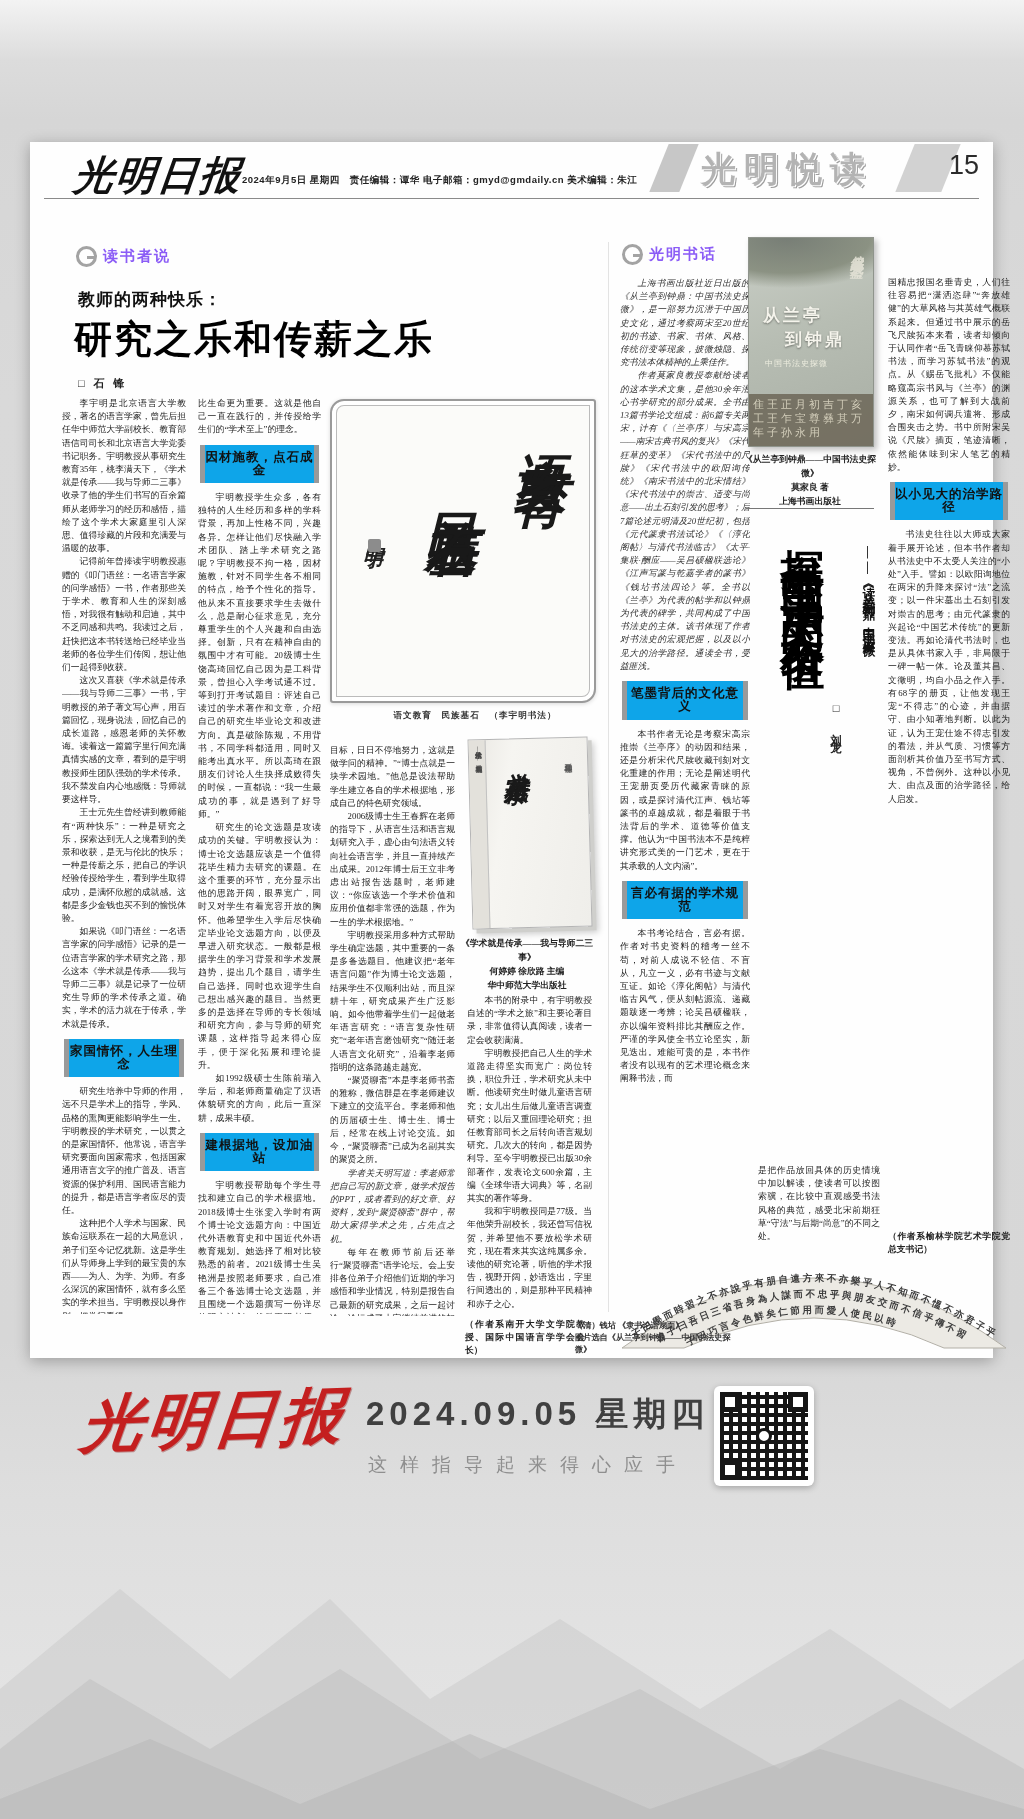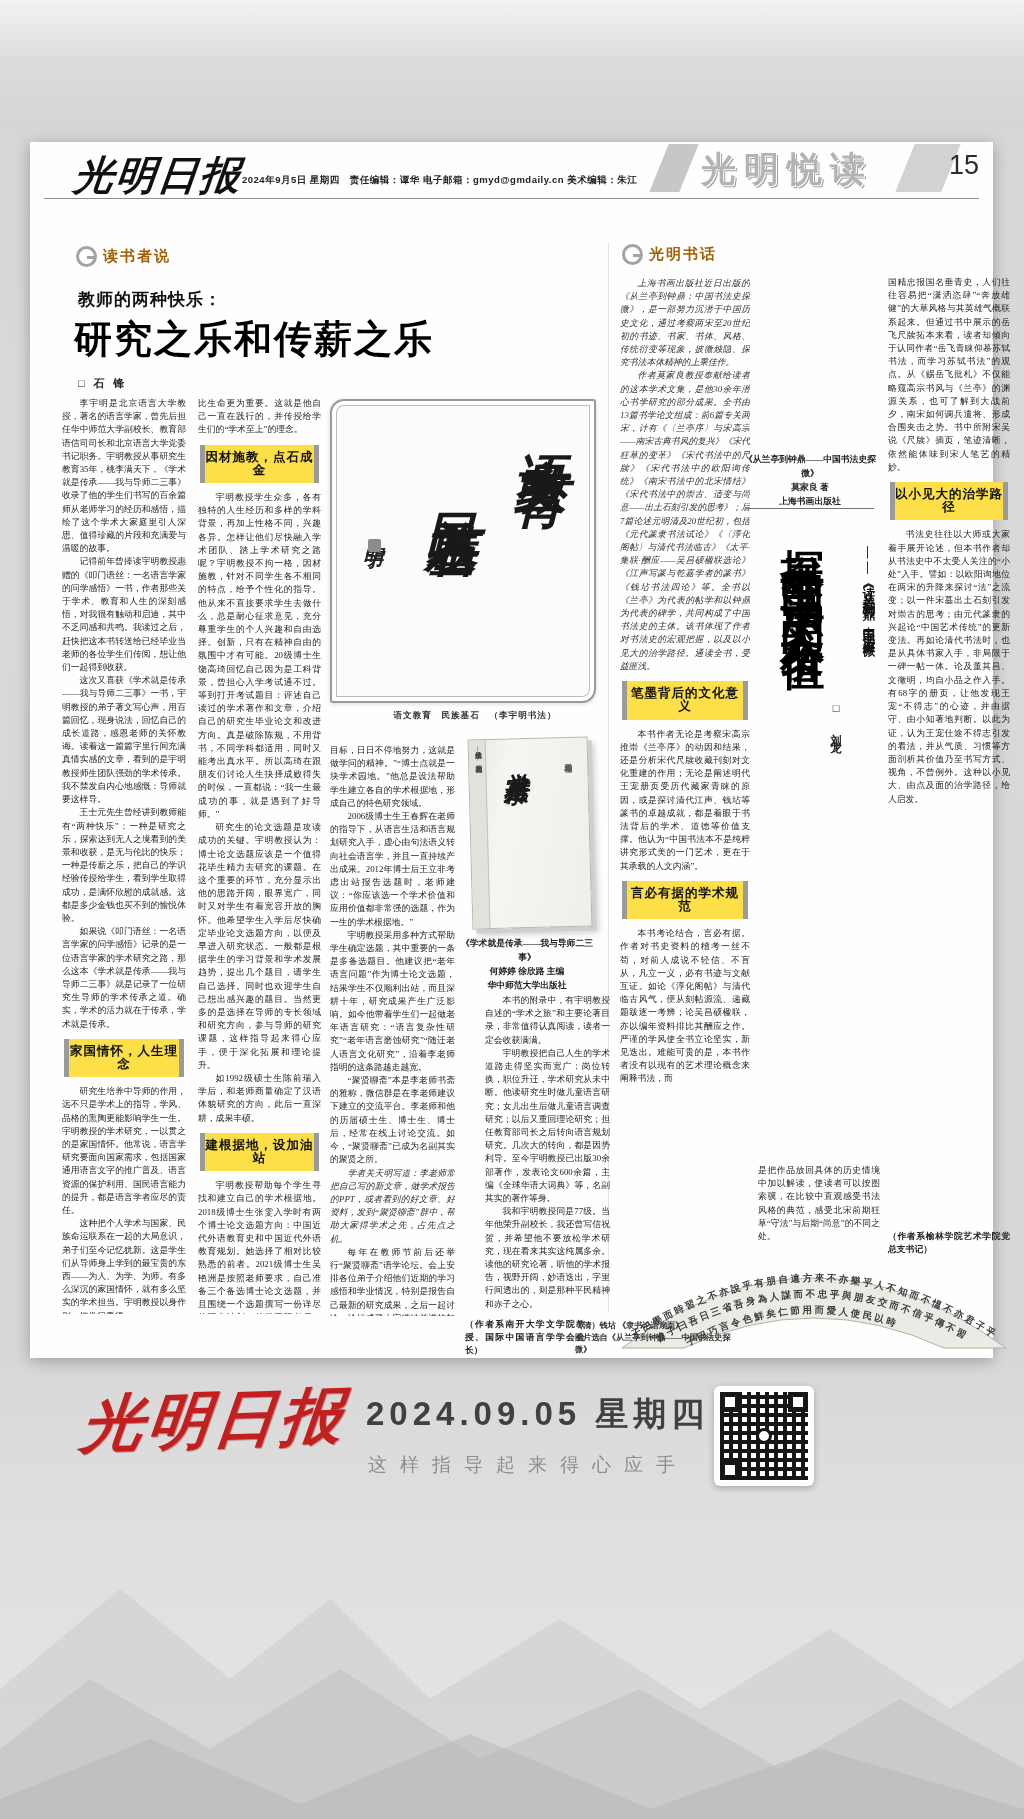--- a/index.html
+++ b/index.html
@@ -29,7 +29,7 @@
   .badge{position:absolute;display:flex;align-items:center;gap:6px;}
   .gicon{width:21px;height:21px;border:3px solid #a3a3a3;border-radius:50%;box-sizing:border-box;position:relative;}
   .gicon::after{content:"";position:absolute;right:-2px;top:7px;width:9px;height:3px;background:#a3a3a3;}
-  .badge .blabel{font-size:15px;font-weight:bold;color:#a16207;letter-spacing:2px;}
+  .badge .blabel{font-size:15px;font-weight:bold;color:#8b5cf6;letter-spacing:2px;}
   
   .kicker{position:absolute;left:48px;top:146px;font-size:17px;font-weight:bold;color:#111;letter-spacing:1px;}
   .ltitle{position:absolute;left:44px;top:172px;font-size:38px;font-weight:900;color:#000;letter-spacing:2px;}

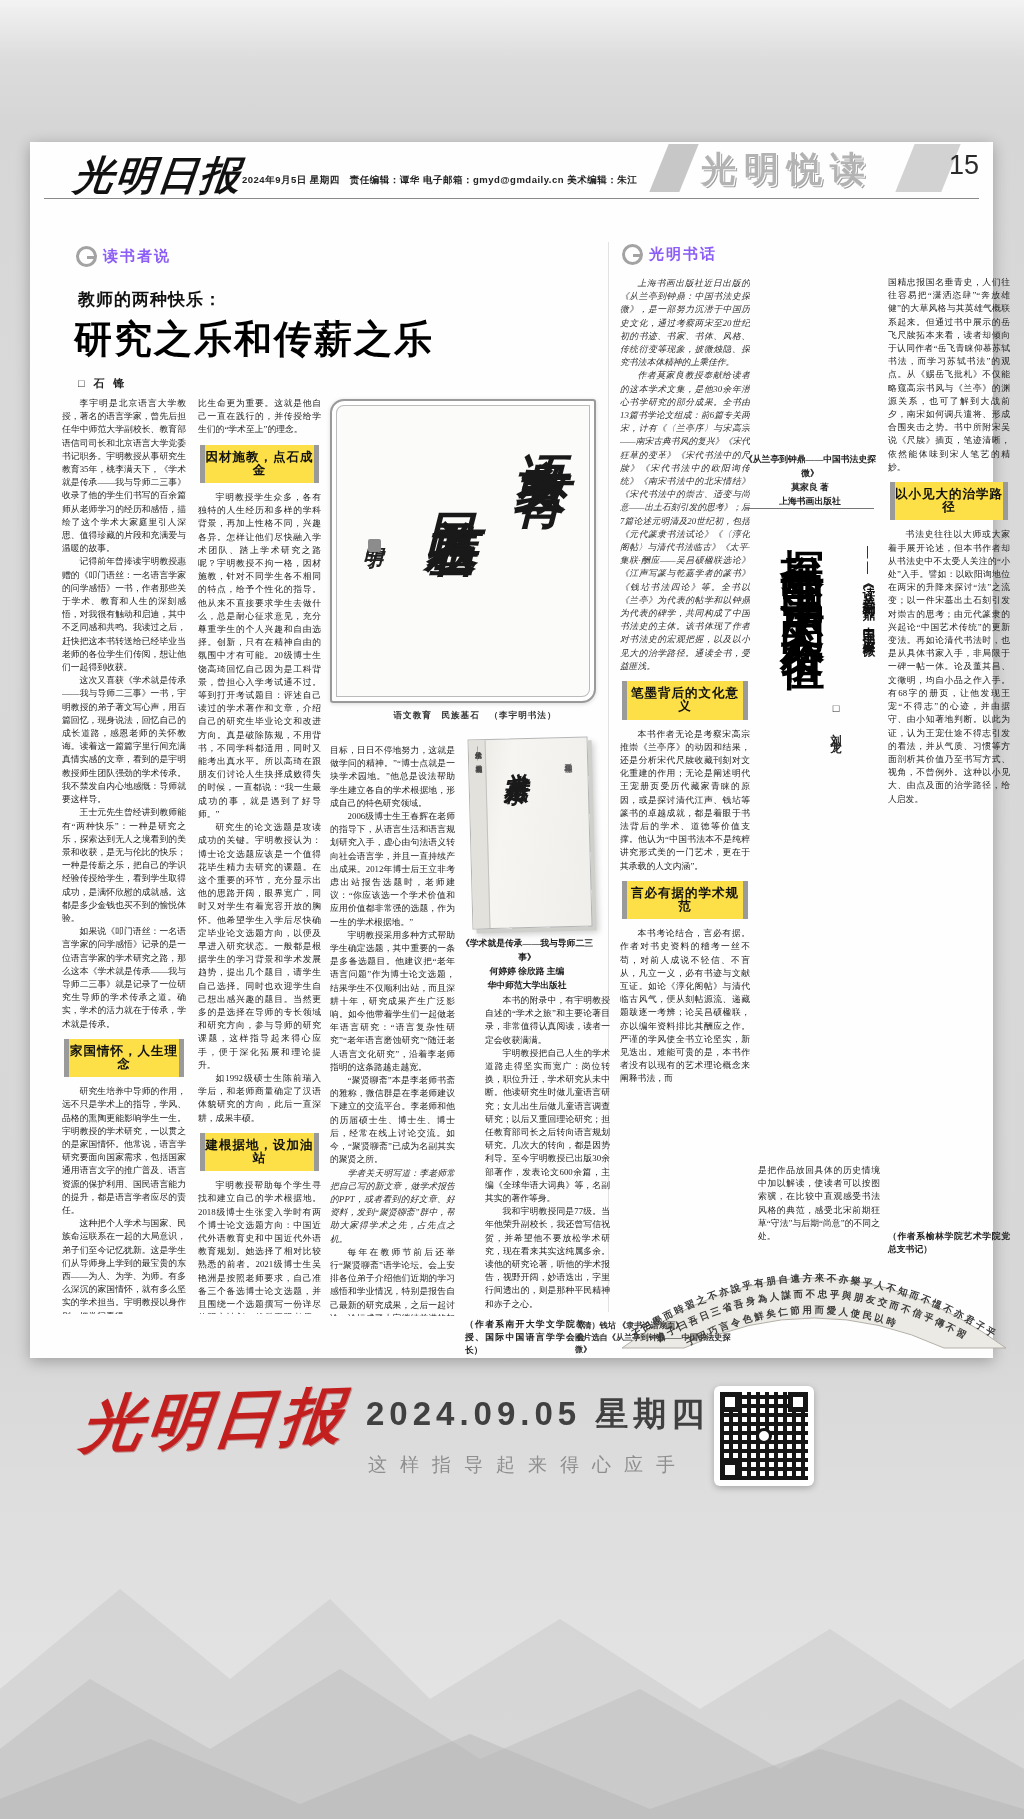--- a/index.html
+++ b/index.html
@@ -237,6 +237,16 @@
       </div>
   </div>
 
+  <div class="book2">
+    <div class="dark-top"></div>
+    <div class="deco">俯察品类之盛</div>
+    <div class="b2title">
+      <div>从兰亭</div>
+      <div style="padding-left:22px;">到钟鼎</div>
+    </div>
+    <div class="b2sub">中国书法史探微</div>
+    <div class="bronze">隹王正月初吉丁亥工王乍宝尊彝其万年子孙永用</div>
+  </div>
   <div class="bcap bcap2">
     <div>《从兰亭到钟鼎——中国书法史探微》</div>
     <div>莫家良  著</div>

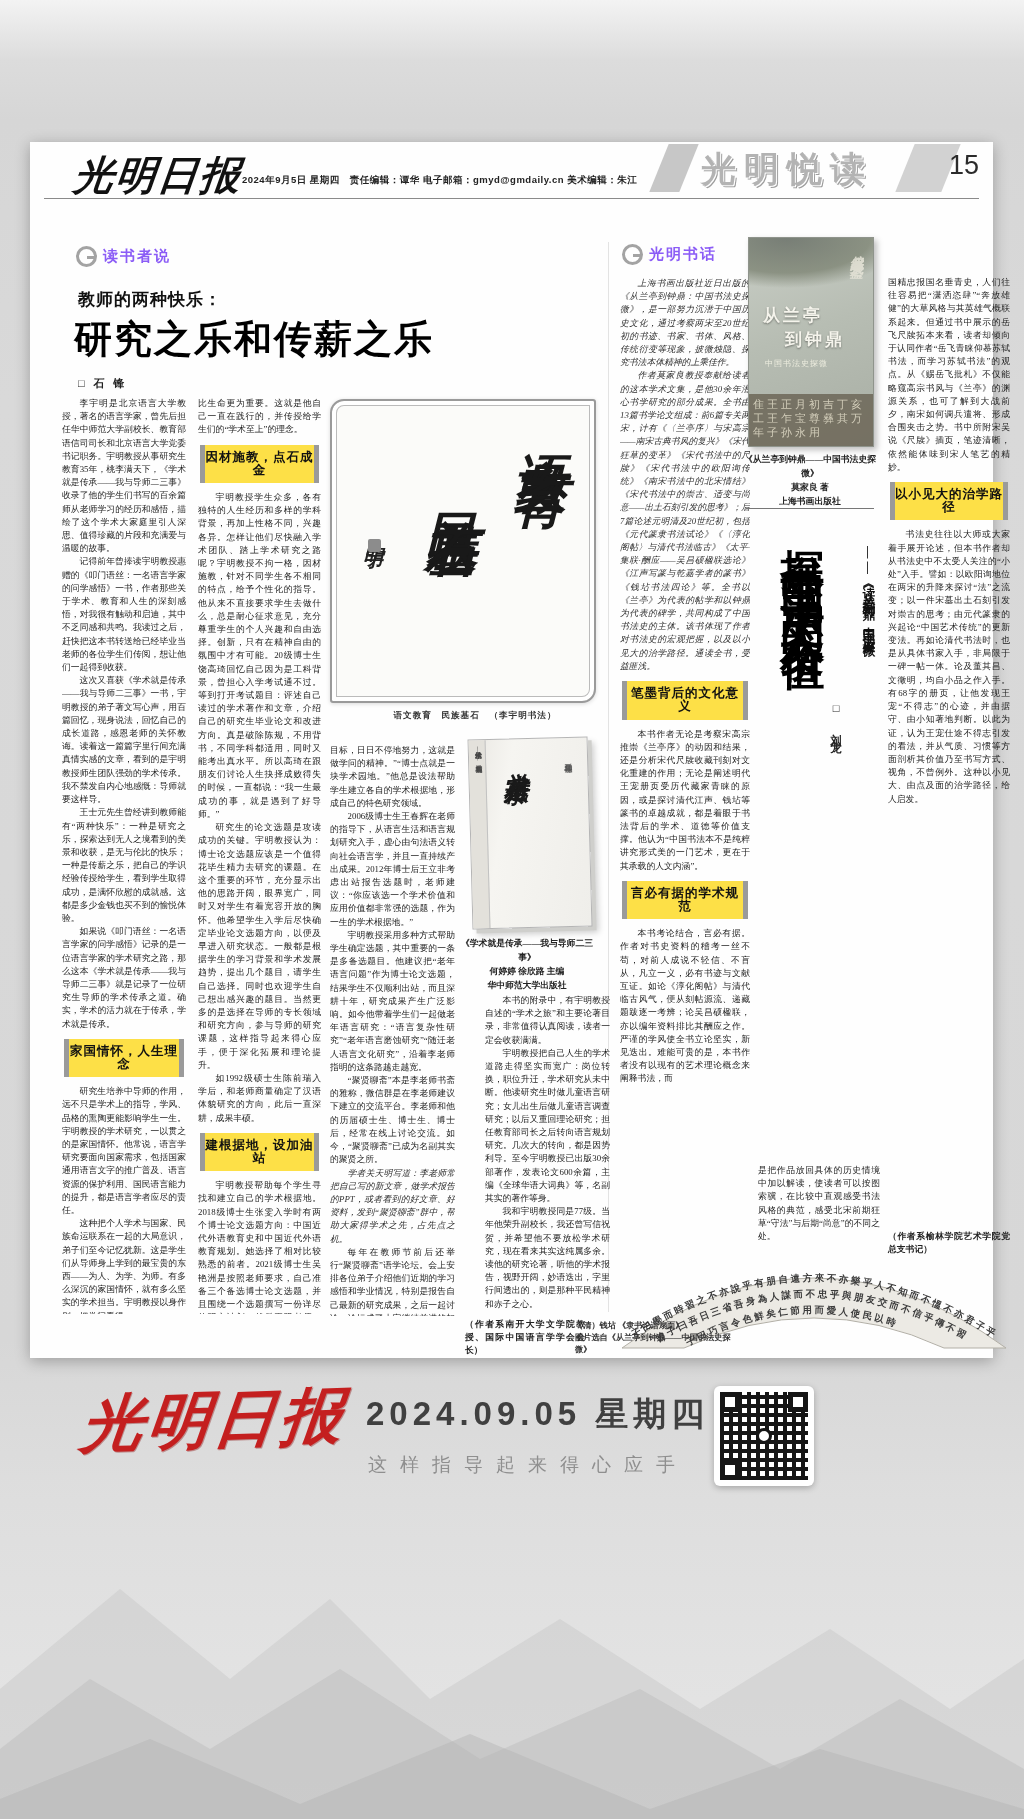--- a/index.html
+++ b/index.html
@@ -39,7 +39,7 @@
   .col p{margin:0;text-indent:2em;}
   .col p.lead{text-indent:0;}
   .col p.kai{font-style:italic;color:#2e2e2e;}
-  .subhead{background:#fde047;border-left:5px solid #9a9a9a;border-right:5px solid #9a9a9a;
+  .subhead{background:#0ea5e9;border-left:5px solid #9a9a9a;border-right:5px solid #9a9a9a;
     text-align:center;font-weight:bold;font-size:12.5px;letter-spacing:1px;color:#111;
     padding:6px 0;margin:8px 2px;text-indent:0;}
   .endnote{font-weight:bold;font-size:8.8px;line-height:13px;text-align:justify;}

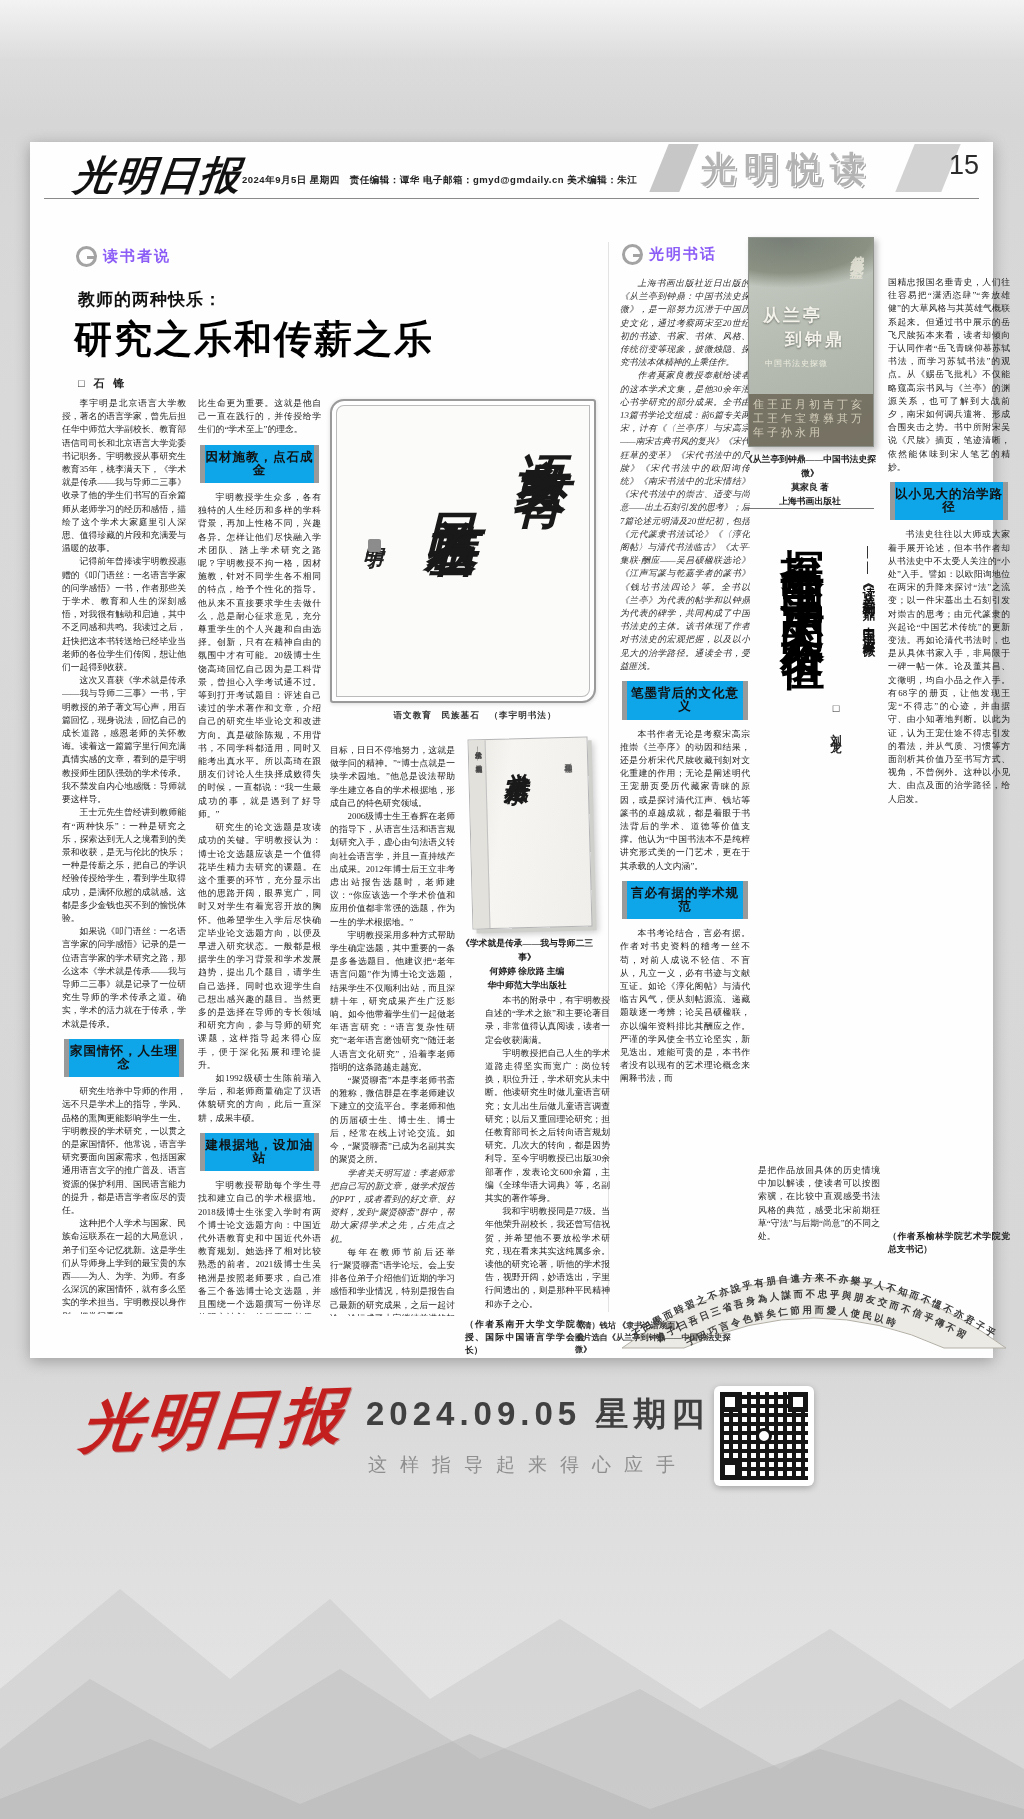--- a/index.html
+++ b/index.html
@@ -46,7 +46,7 @@
   .c1{left:32px; top:255px;width:124px;height:917px;}
   .c2{left:168px;top:255px;width:123px;height:917px;}
   .c3{left:300px;top:602px;width:125px;height:572px;}
-  .c4{left:455px;top:852px;width:125px;height:320px;}
+  .c4{left:437px;top:852px;width:125px;height:320px;}
   .c4note{position:absolute;left:435px;top:1176px;width:120px;}
   
   .callig{position:absolute;left:300px;top:257px;width:262px;height:300px;background:#fbfbf9;

